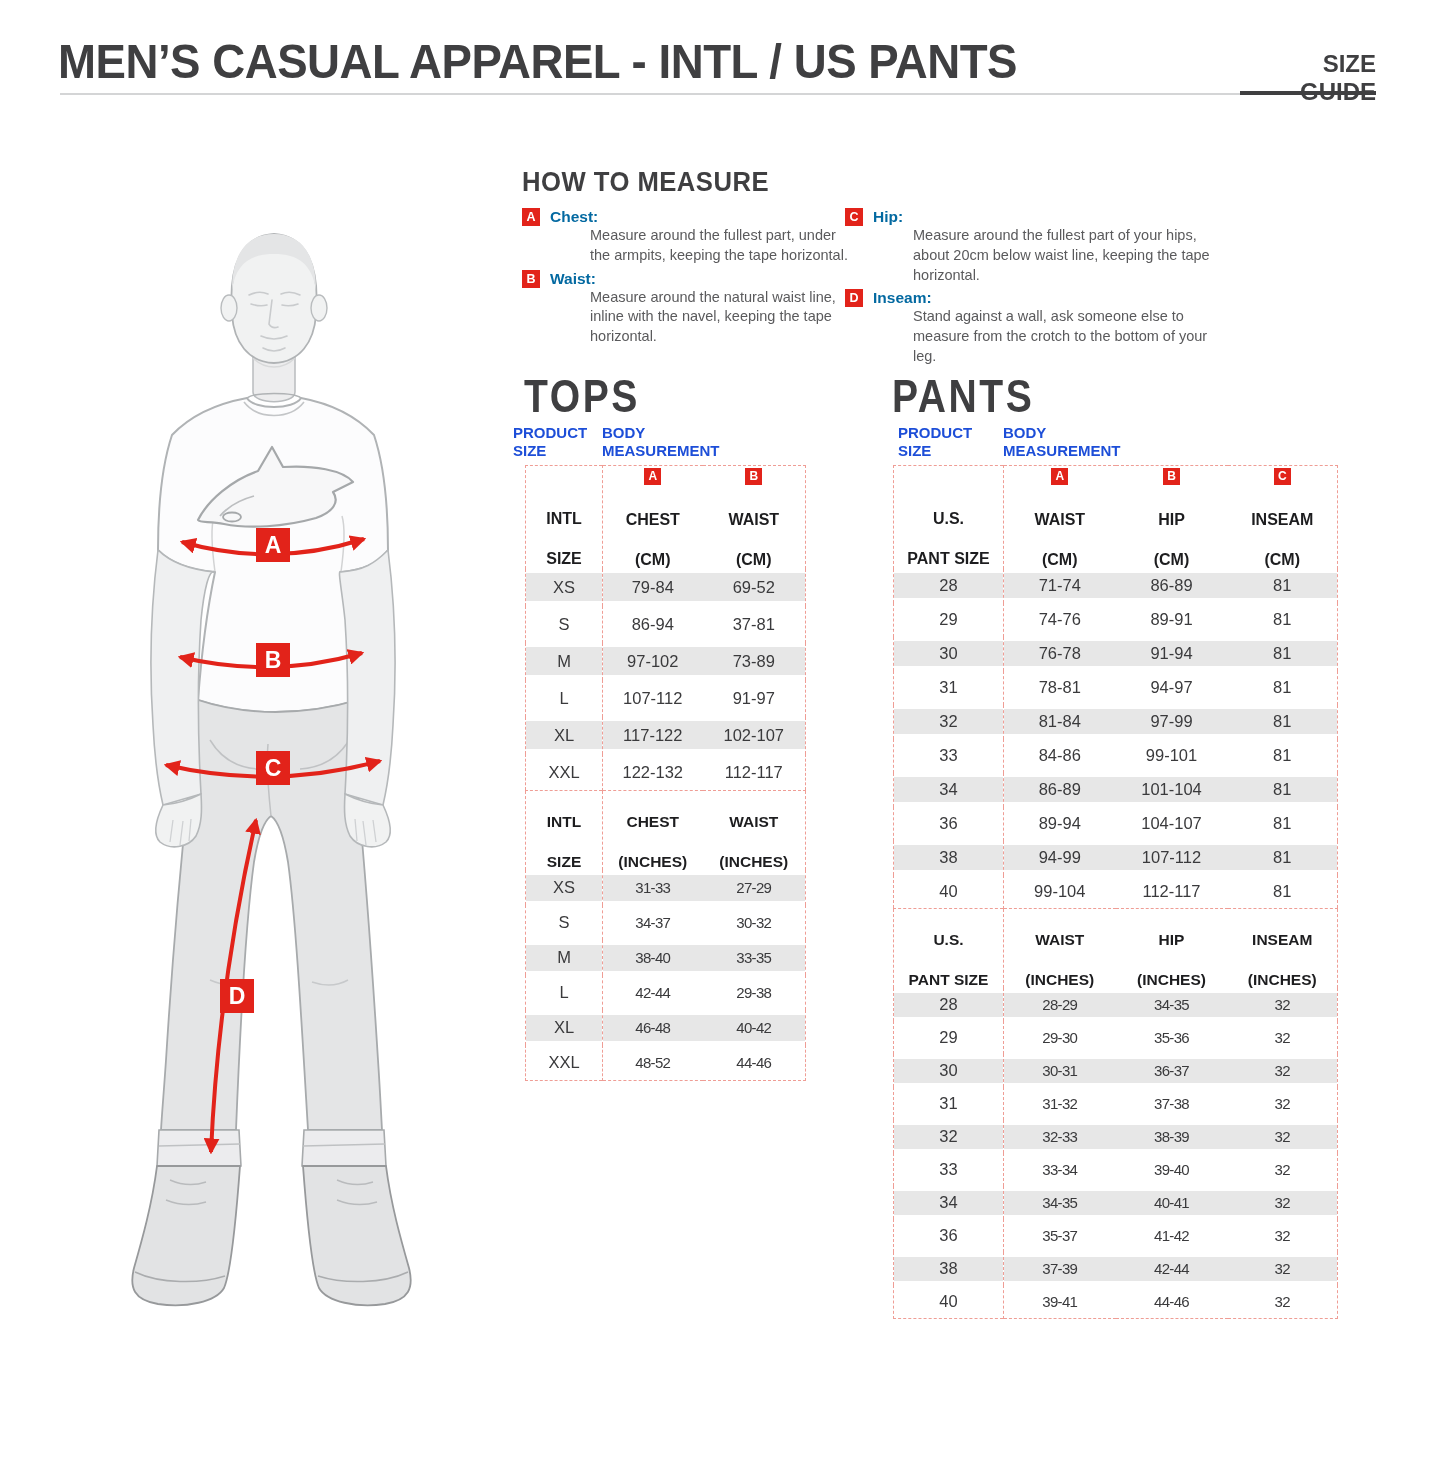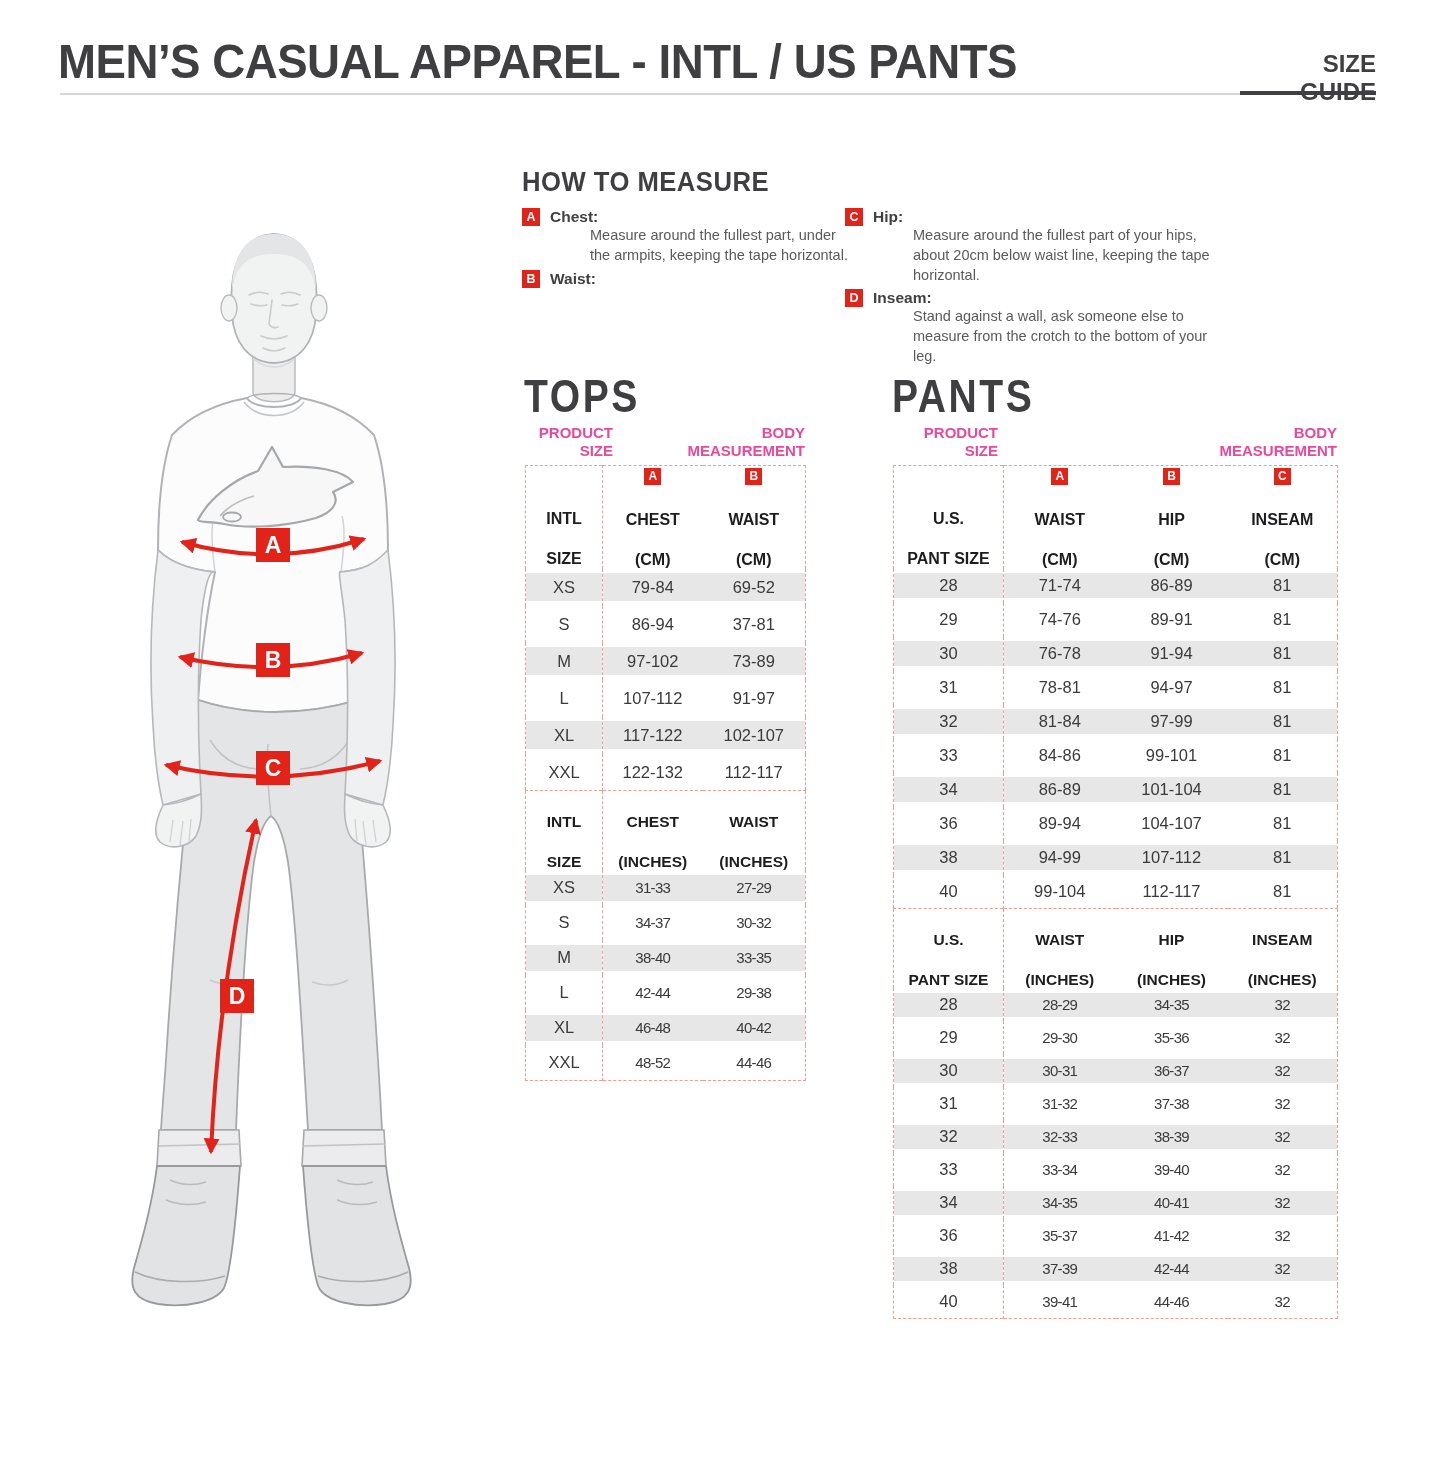--- a/index.html
+++ b/index.html
@@ -23,7 +23,7 @@
   .htm-item{display:flex;margin-bottom:3px;}
   .htm-badge{flex:0 0 18px;width:18px;height:18px;background:#e2231a;color:#fff;font-weight:bold;
              font-size:12.5px;line-height:18px;text-align:center;margin-right:10px;margin-top:1px;}
-  .htm-label{font-weight:bold;font-size:15.5px;color:#404040;line-height:1.25;}
+  .htm-label{font-weight:bold;font-size:15.5px;color:#0369a1;line-height:1.25;}
   .htm-text{font-size:14.5px;color:#5a5a5c;line-height:1.35;margin-left:40px;}
   #htm-col-1 .htm-text{max-width:292px;}
   #htm-col-2 .htm-text{max-width:345px;}

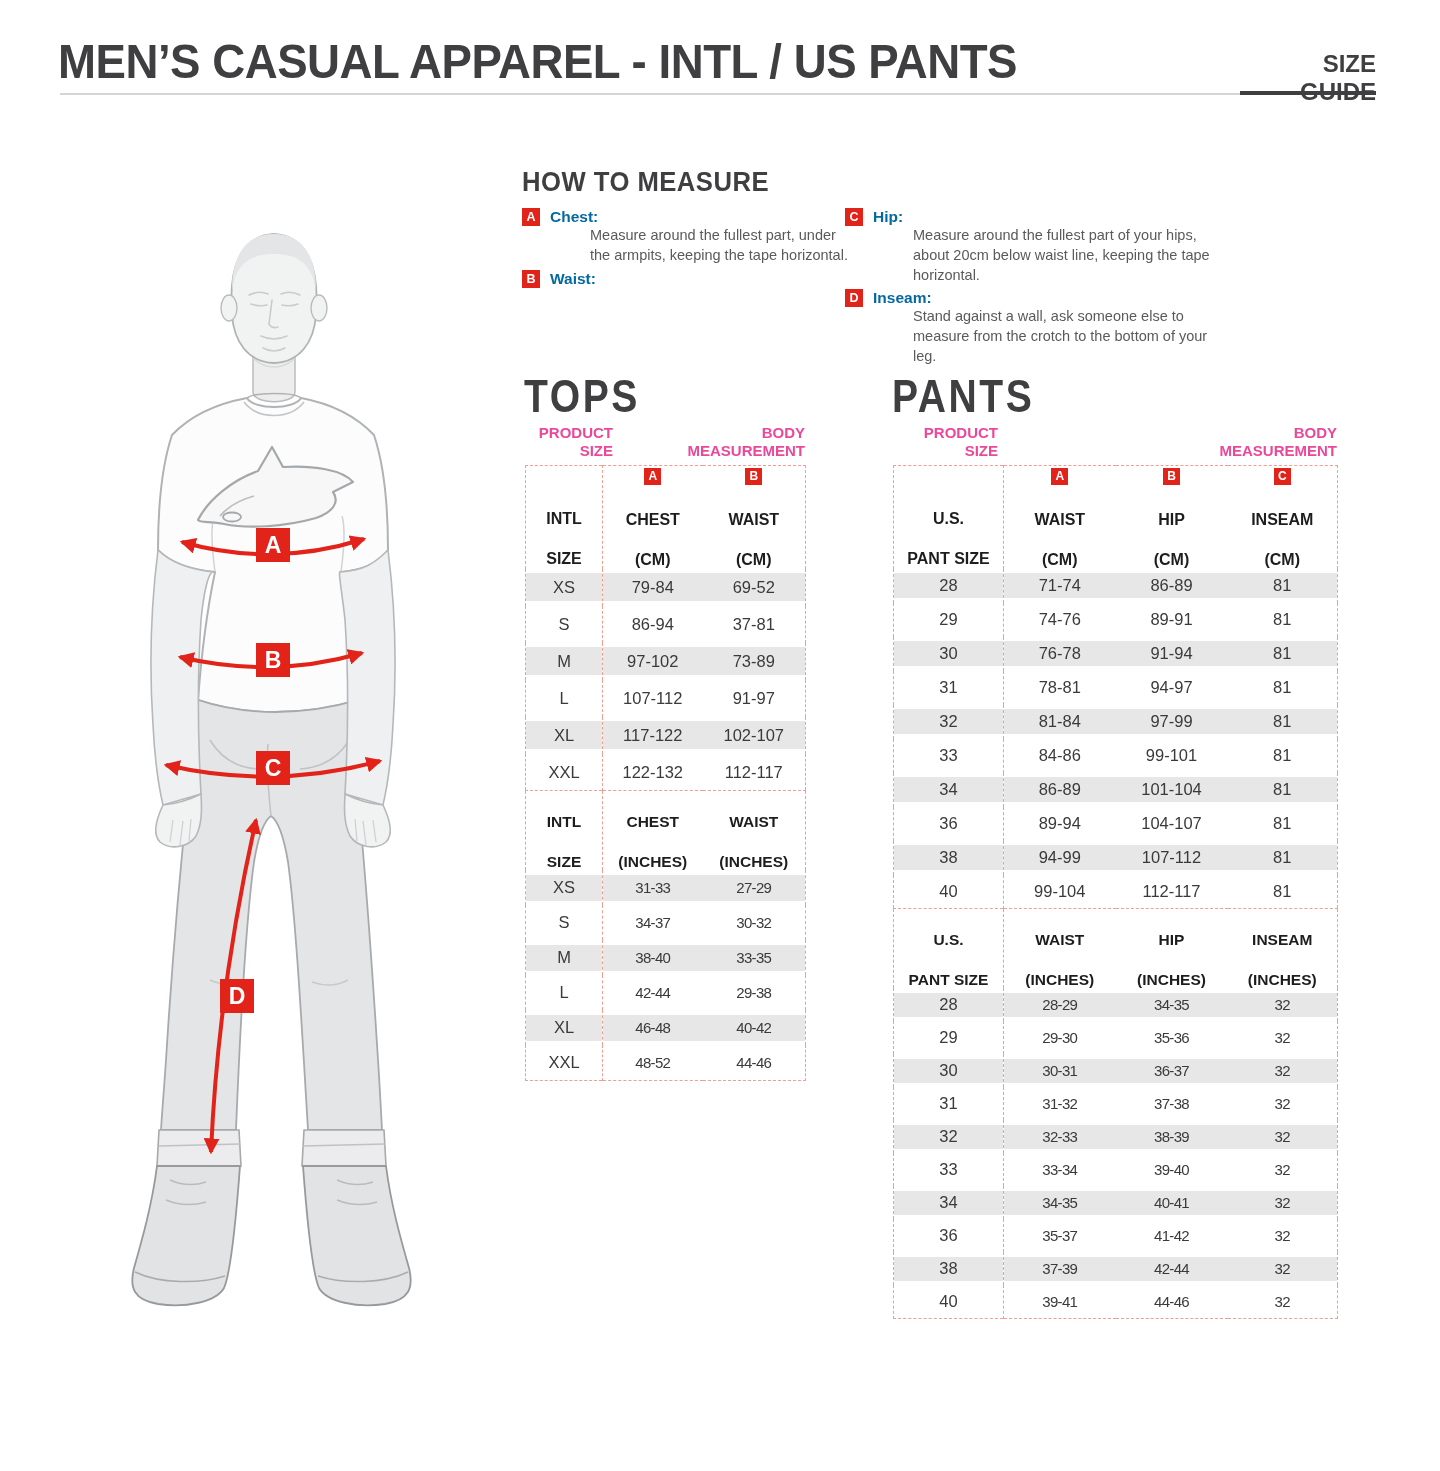--- a/index.html
+++ b/index.html
@@ -223,6 +223,7 @@
     <div class="htm-badge">B</div>
     <div class="htm-body">
       <div class="htm-label">Waist:</div>
+      <div class="htm-text">Measure around the natural waist line, inline with the navel, keeping the tape horizontal.</div>
     </div>
   </div>
 </div>

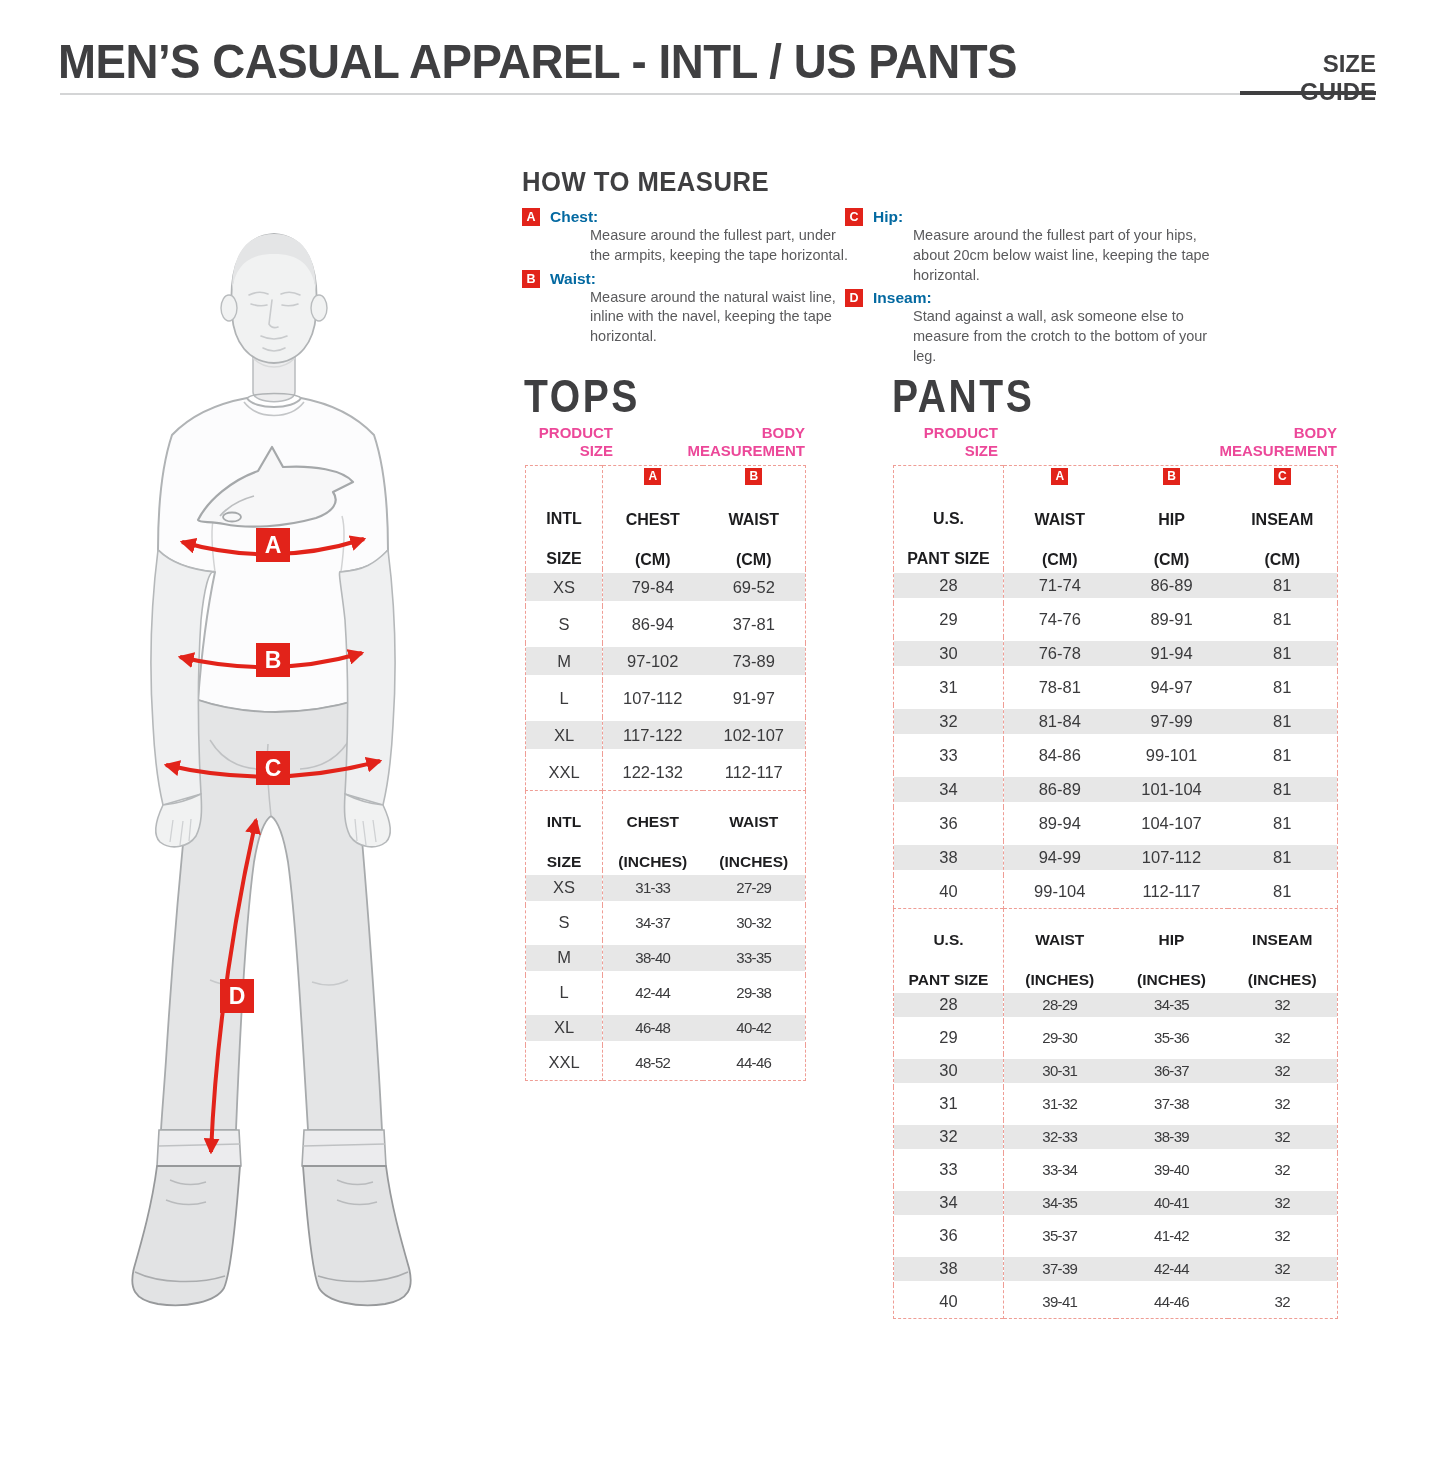--- a/index.html
+++ b/index.html
@@ -33,7 +33,7 @@
              transform:scaleX(.85);transform-origin:left top;white-space:nowrap;}
   #tops-title{left:524px;top:369px;}
   #pants-title{left:892px;top:369px;}
-  .red2l{color:#ec4899;font-weight:bold;font-size:15px;line-height:1.18;text-align:right;}
+  .red2l{color:#1d4ed8;font-weight:bold;font-size:15px;line-height:1.18;text-align:left;}
   .red2l span{display:block;}
   #tops-prod{left:513px;top:424px;width:100px;}
   #tops-body{left:602px;top:424px;width:203px;}

